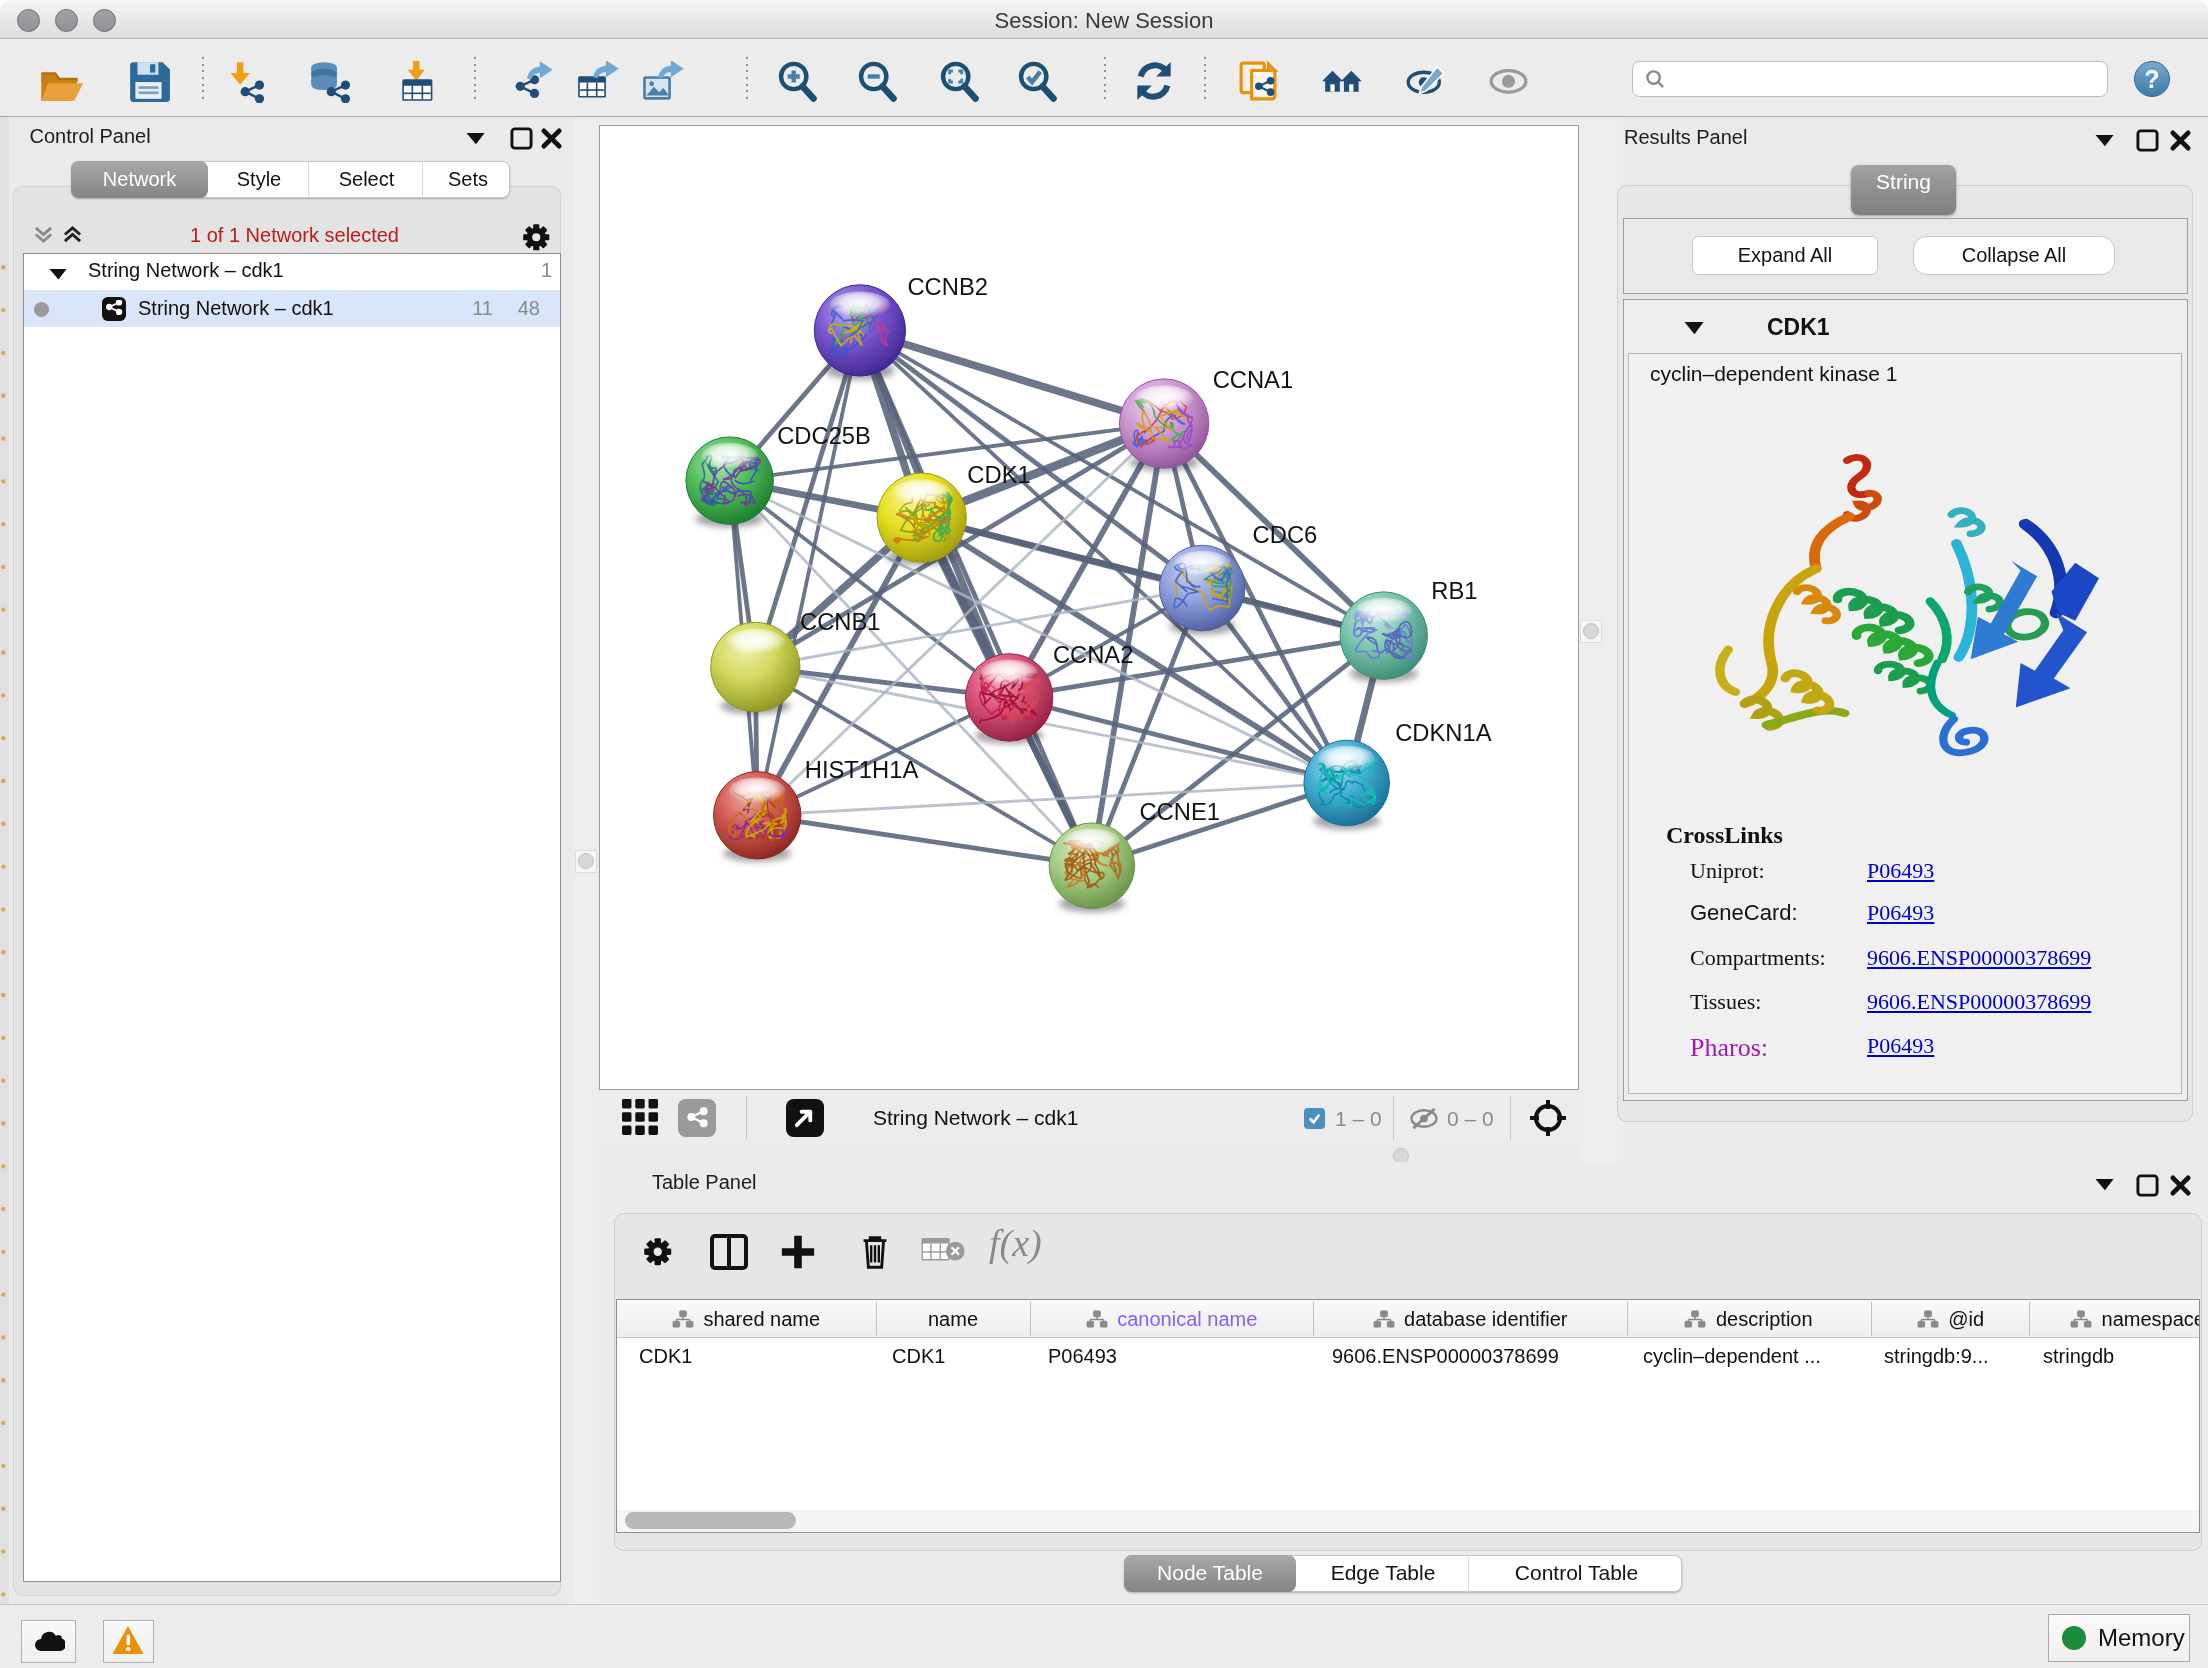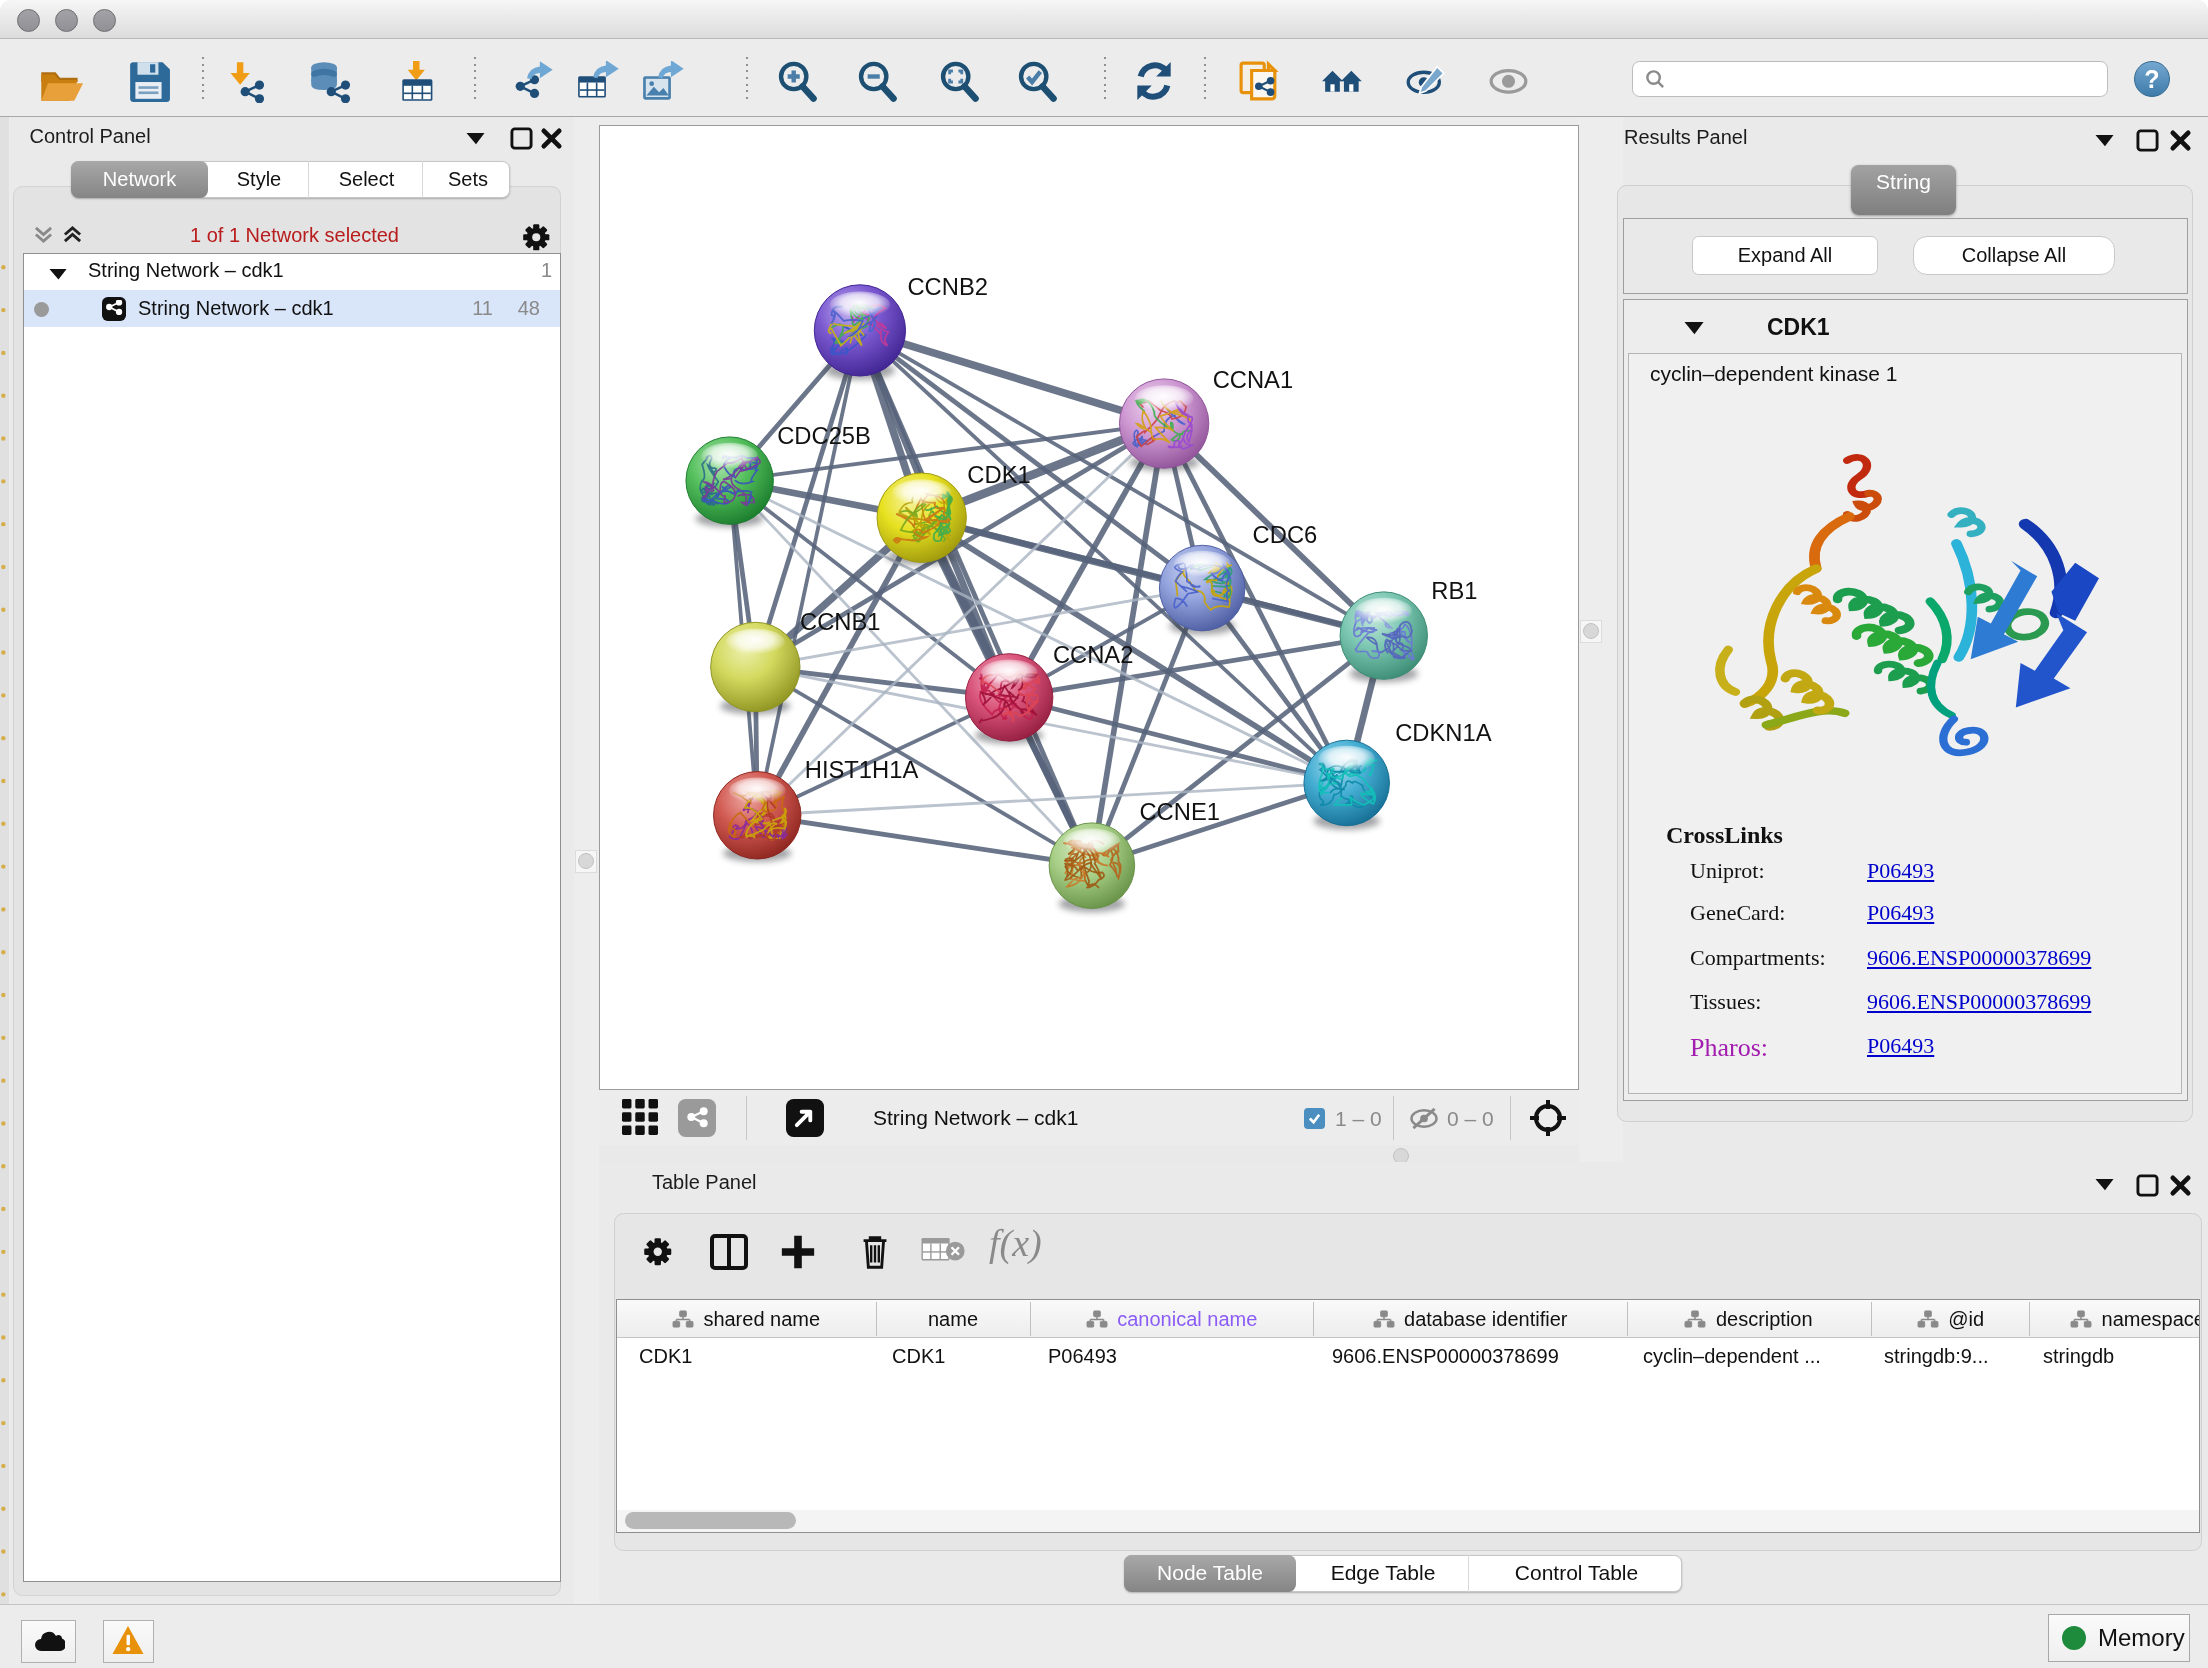--- a/index.html
+++ b/index.html
@@ -6,6 +6,7 @@
       <div class="abs" style="left:17px;top:8.6px;width:23px;height:23px;border-radius:50%;background:linear-gradient(#a2a2a7,#909095);border:1.4px solid #6c6c70"></div>
       <div class="abs" style="left:55px;top:8.6px;width:23px;height:23px;border-radius:50%;background:linear-gradient(#a2a2a7,#909095);border:1.4px solid #6c6c70"></div>
       <div class="abs" style="left:93px;top:8.6px;width:23px;height:23px;border-radius:50%;background:linear-gradient(#a2a2a7,#909095);border:1.4px solid #6c6c70"></div>
+      <div class="abs" style="left:0;top:7.6px;width:2208px;text-align:center;font-size:22px;color:#3a3a3a">Session: New Session</div>
       <div class="abs" style="left:0;top:39px;width:2208px;height:78px;background:#ececec;border-bottom:1px solid #a8a8a8"></div>
       <svg style="position:absolute;left:36px;top:59px" width="48" height="44" viewBox="0 0 42 40" xmlns="http://www.w3.org/2000/svg">
         <path d="M4 12 h13 l4 5 h16 v4 h-33 z" fill="#b06e10"></path>

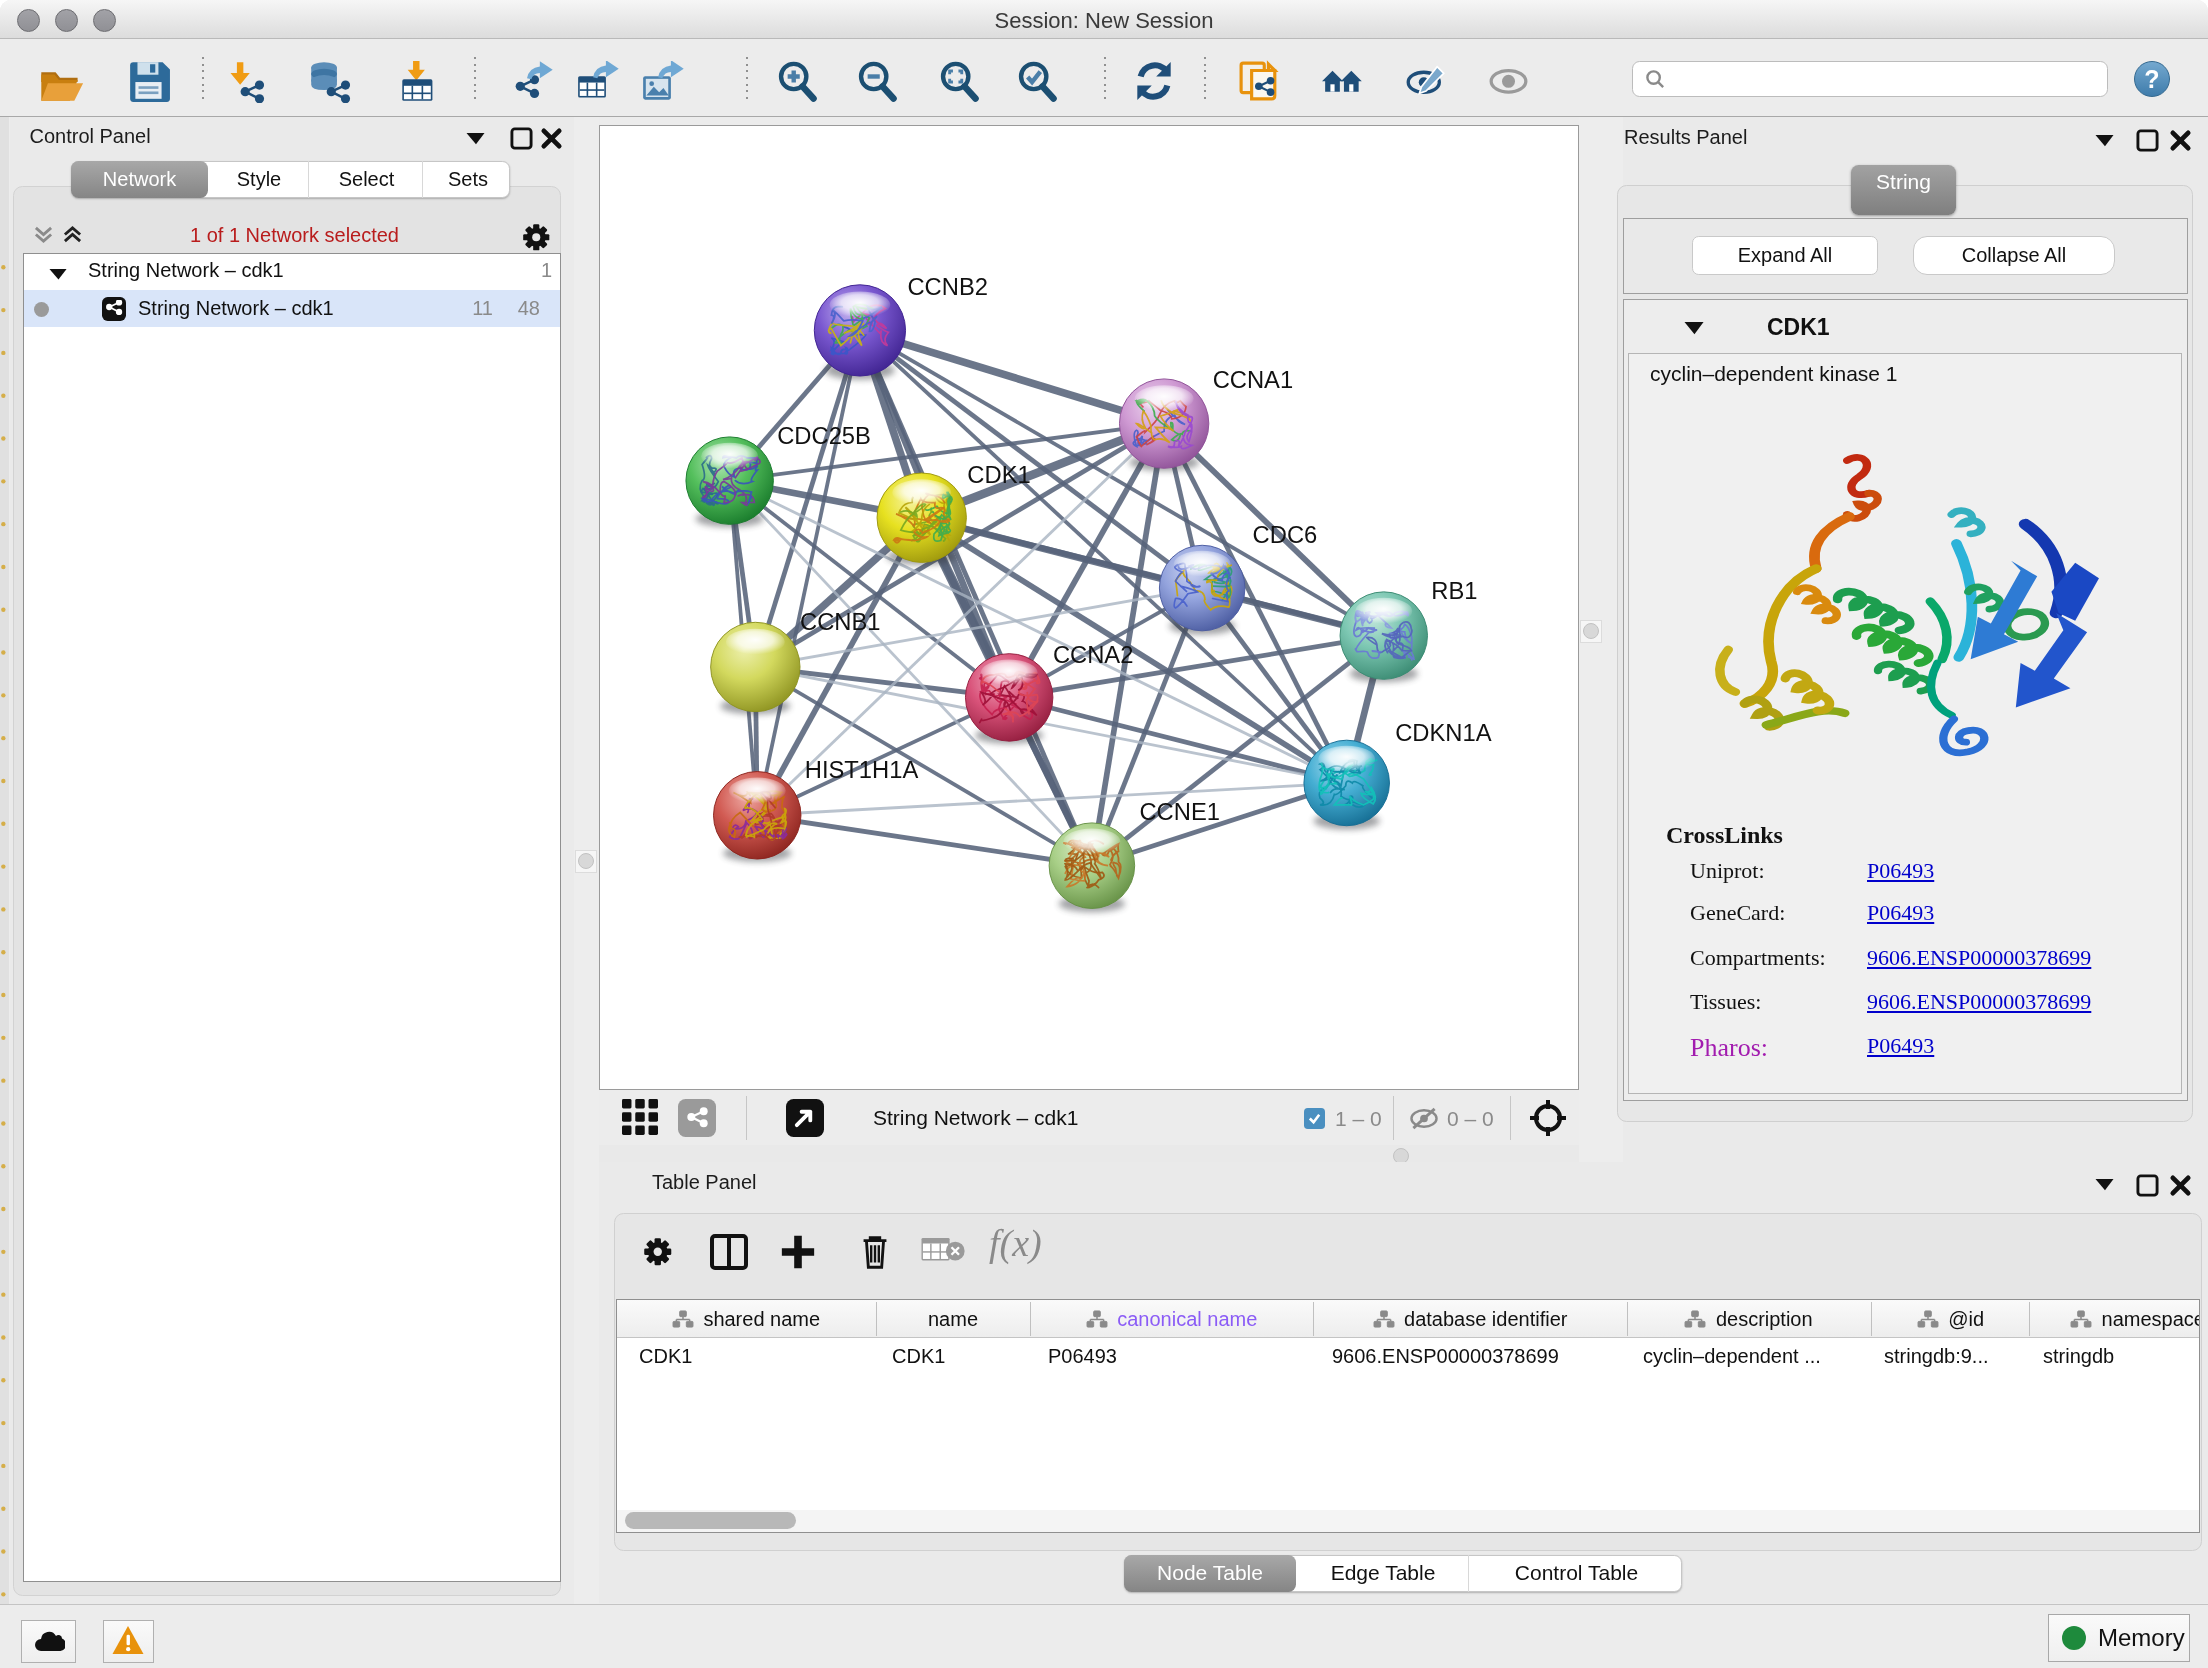--- a/index.html
+++ b/index.html
@@ -629,7 +629,7 @@
       <div class="abs" style="left:1666px;top:822px;font-family:'Liberation Serif',serif;font-size:24px;font-weight:bold;color:#111">CrossLinks</div>
       <div class="abs" style="left:1690px;top:858px;font-family:'Liberation Serif',serif;font-size:22px;color:#111">Uniprot:</div>
       <div class="abs" style="left:1867px;top:858px;font-family:'Liberation Serif',serif;font-size:22px;color:#0000cc;text-decoration:underline">P06493</div>
-      <div class="abs" style="left:1690px;top:900px;font-family:Liberation Serif, serif;font-size:22px;color:#111">GeneCard:</div>
+      <div class="abs" style="left:1690px;top:900px;font-family:Liberation Sans, sans-serif;font-size:22px;color:#111">GeneCard:</div>
       <div class="abs" style="left:1867px;top:900px;font-family:'Liberation Serif',serif;font-size:22px;color:#0000cc;text-decoration:underline">P06493</div>
       <div class="abs" style="left:1690px;top:945px;font-family:'Liberation Serif',serif;font-size:22px;color:#111">Compartments:</div>
       <div class="abs" style="left:1867px;top:945px;font-family:'Liberation Serif',serif;font-size:22px;color:#0000cc;text-decoration:underline">9606.ENSP00000378699</div>

